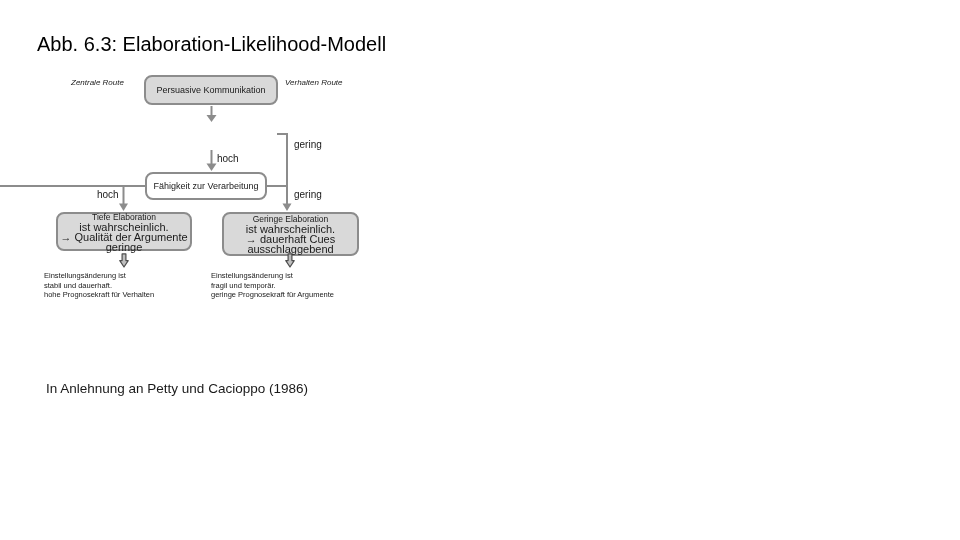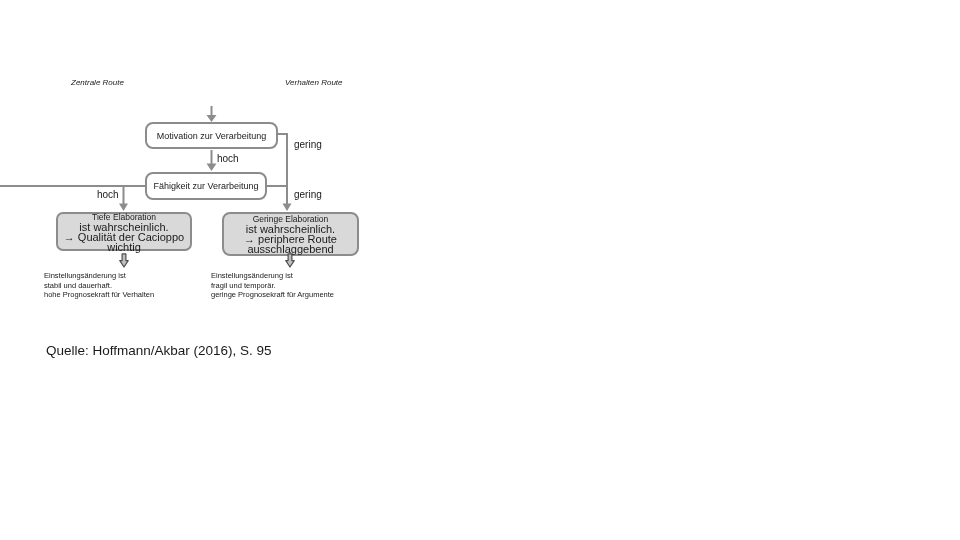--- a/index.html
+++ b/index.html
@@ -82,6 +82,7 @@
 
 <div class="slide">
 
+  <h1 class="slide-title">Abb. 6.3: Elaboration-Likelihood-Modell</h1>
 
   <svg class="connectors" viewBox="0 0 960 540" xmlns="http://www.w3.org/2000/svg">
     <g stroke="#8c8c8c" stroke-width="2" fill="none">

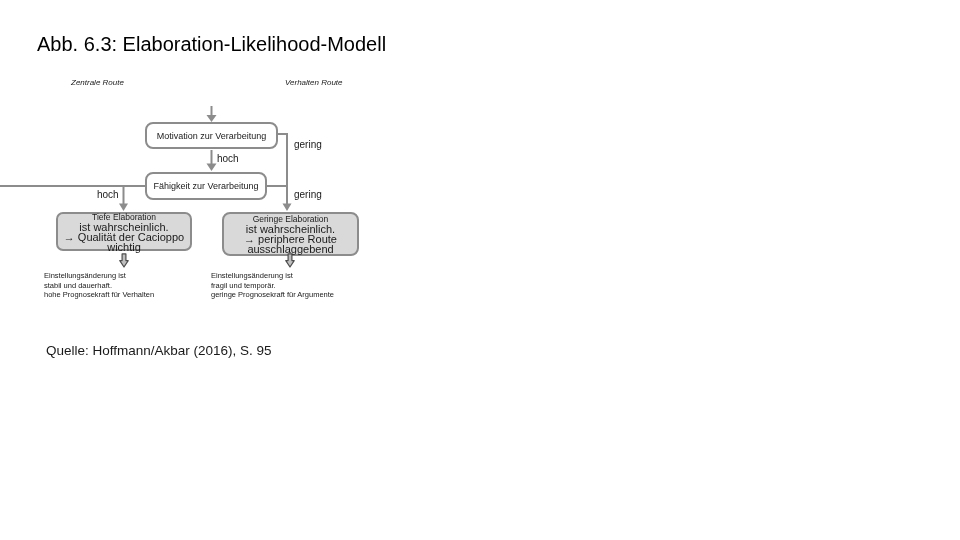--- a/index.html
+++ b/index.html
@@ -108,6 +108,9 @@
   <span class="route-label route-left">Zentrale Route</span>
   <span class="route-label route-right">Verhalten Route</span>
 
+  <div class="node gray node-persuasive">
+    <span class="l1">Persuasive Kommunikation</span>
+  </div>
 
   <div class="node white node-motivation">
     <span class="l1">Motivation zur Verarbeitung</span>

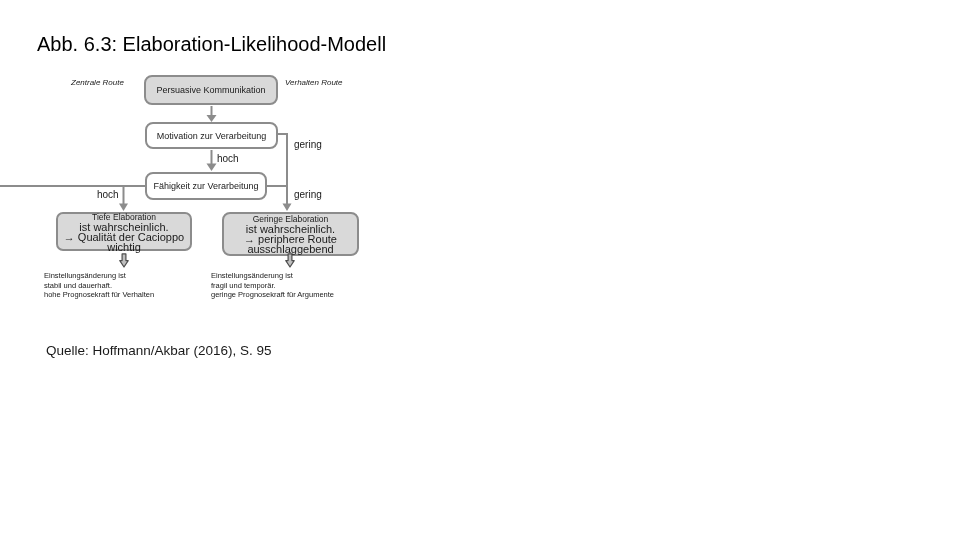--- a/index.html
+++ b/index.html
@@ -112,9 +112,6 @@
     <span class="l1">Persuasive Kommunikation</span>
   </div>
 
-  <div class="node white node-motivation">
-    <span class="l1">Motivation zur Verarbeitung</span>
-  </div>
 
   <div class="node white node-faehigkeit">
     <span class="l1">Fähigkeit zur Verarbeitung</span>

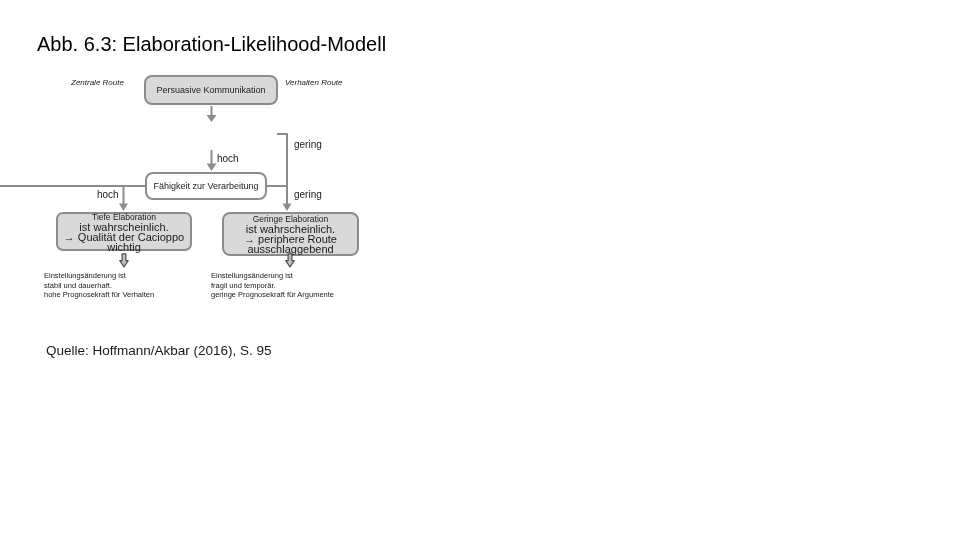--- a/index.html
+++ b/index.html
@@ -38,7 +38,7 @@
   .node-persuasive { left: 144px; top: 75px;  width: 134px; height: 30px; }
   .node-motivation { left: 145px; top: 122px; width: 133px; height: 27px; }
   .node-faehigkeit { left: 145px; top: 172px; width: 122px; height: 28px; }
-  .node-tiefe      { left: 56px;  top: 212px; width: 136px; height: 39px; border-radius: 7px; }
+  .node-tiefe      { left: 56px;  top: 212px; width: 136px; height: 39px; }
   .node-geringe    { left: 222px; top: 212px; width: 137px; height: 44px; }
 
   .route-label {

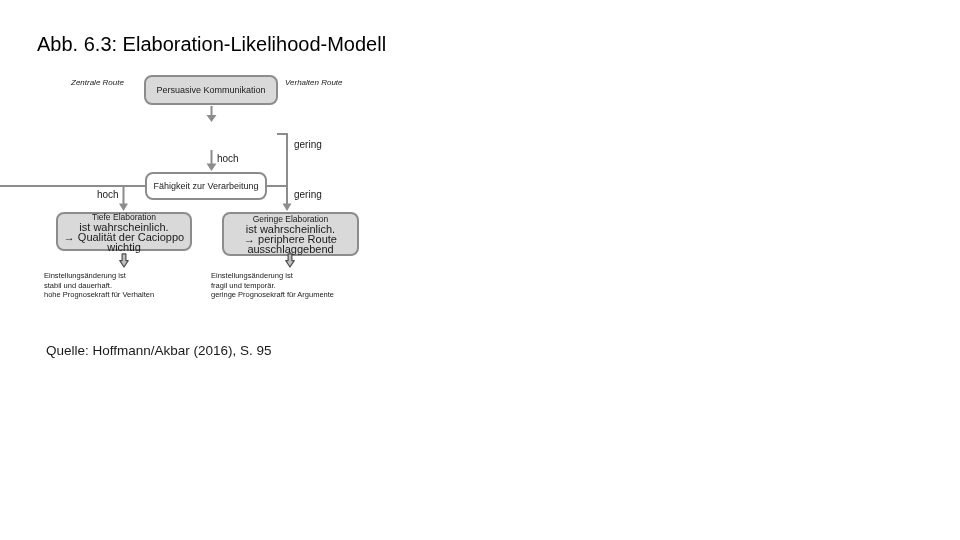--- a/index.html
+++ b/index.html
@@ -120,7 +120,7 @@
   <div class="node gray node-tiefe">
     <span class="s1">Tiefe Elaboration</span>
     <span class="s2">ist wahrscheinlich.</span>
-    <span class="s2">→ Qualität der Cacioppo wichtig</span>
+    <span class="s2">→ Qualität der Argumente geringe</span>
   </div>
 
   <div class="node gray node-geringe">

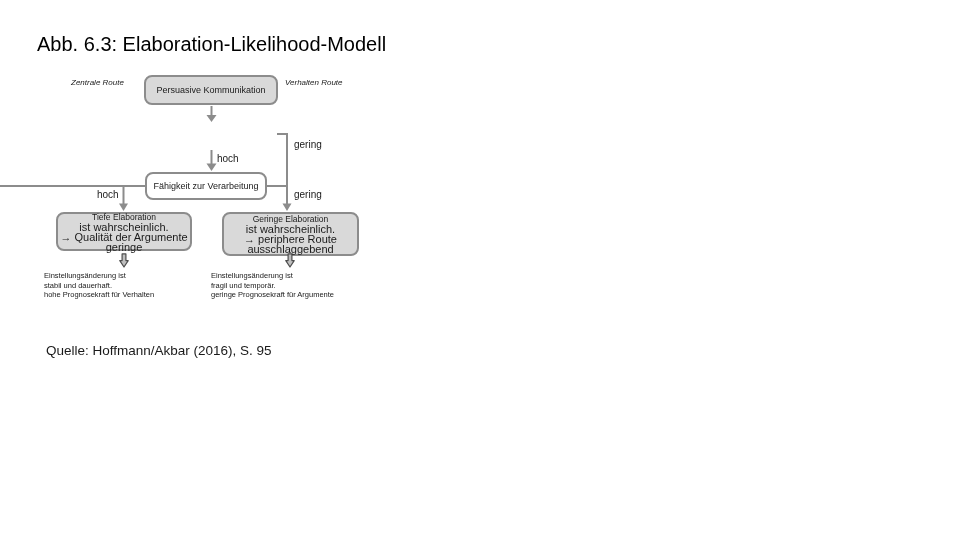--- a/index.html
+++ b/index.html
@@ -126,7 +126,7 @@
   <div class="node gray node-geringe">
     <span class="s1">Geringe Elaboration</span>
     <span class="s2">ist wahrscheinlich.</span>
-    <span class="s2">→ periphere Route ausschlaggebend</span>
+    <span class="s2">→ dauerhaft Cues ausschlaggebend</span>
   </div>
 
   <span class="edge-label edge-hoch1">hoch</span>

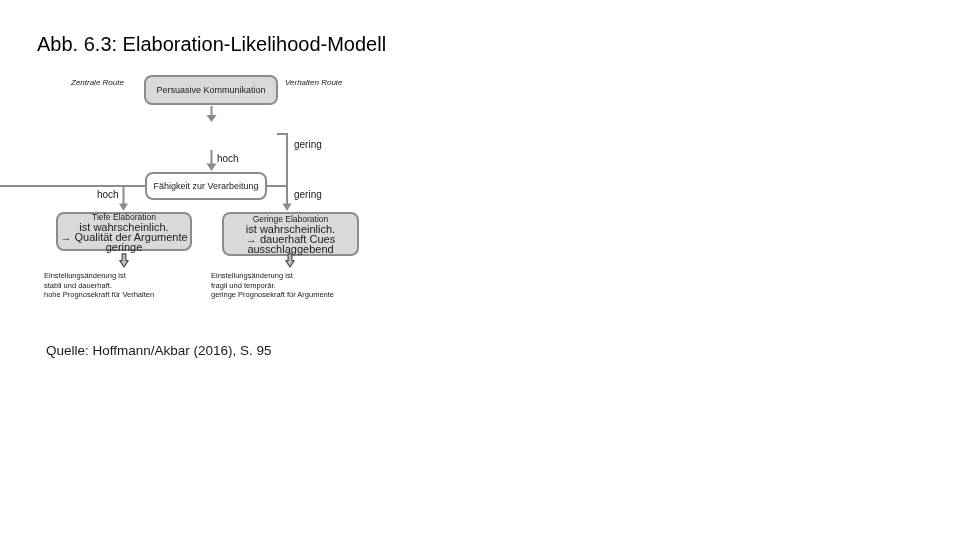--- a/index.html
+++ b/index.html
@@ -152,7 +152,6 @@
     <div>geringe Prognosekraft für Argumente</div>
   </div>
 
-  <p class="source-line source-1">Quelle: Hoffmann/Akbar (2016), S. 95</p>
 
 </div>
 

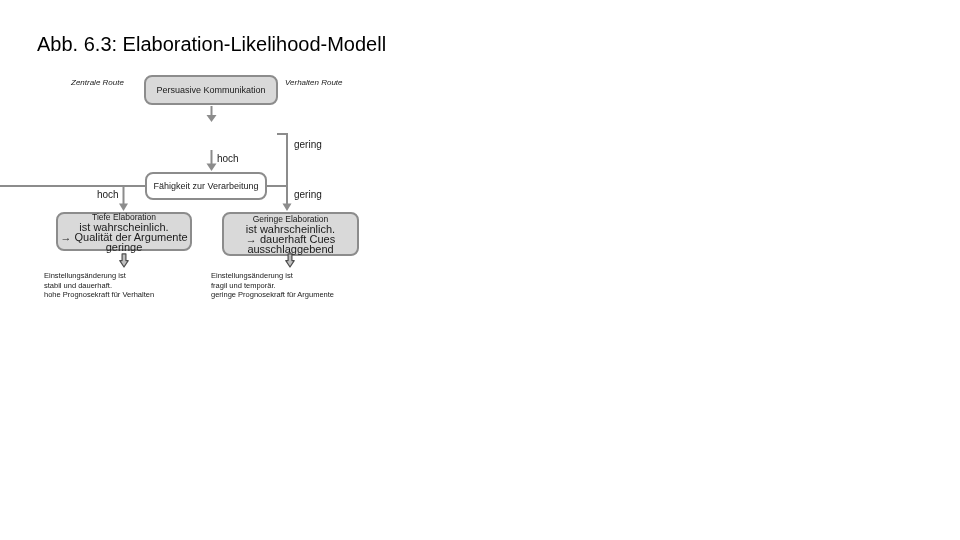--- a/index.html
+++ b/index.html
@@ -152,6 +152,7 @@
     <div>geringe Prognosekraft für Argumente</div>
   </div>
 
+  <p class="source-line source-2">In Anlehnung an Petty und Cacioppo (1986)</p>
 
 </div>
 

